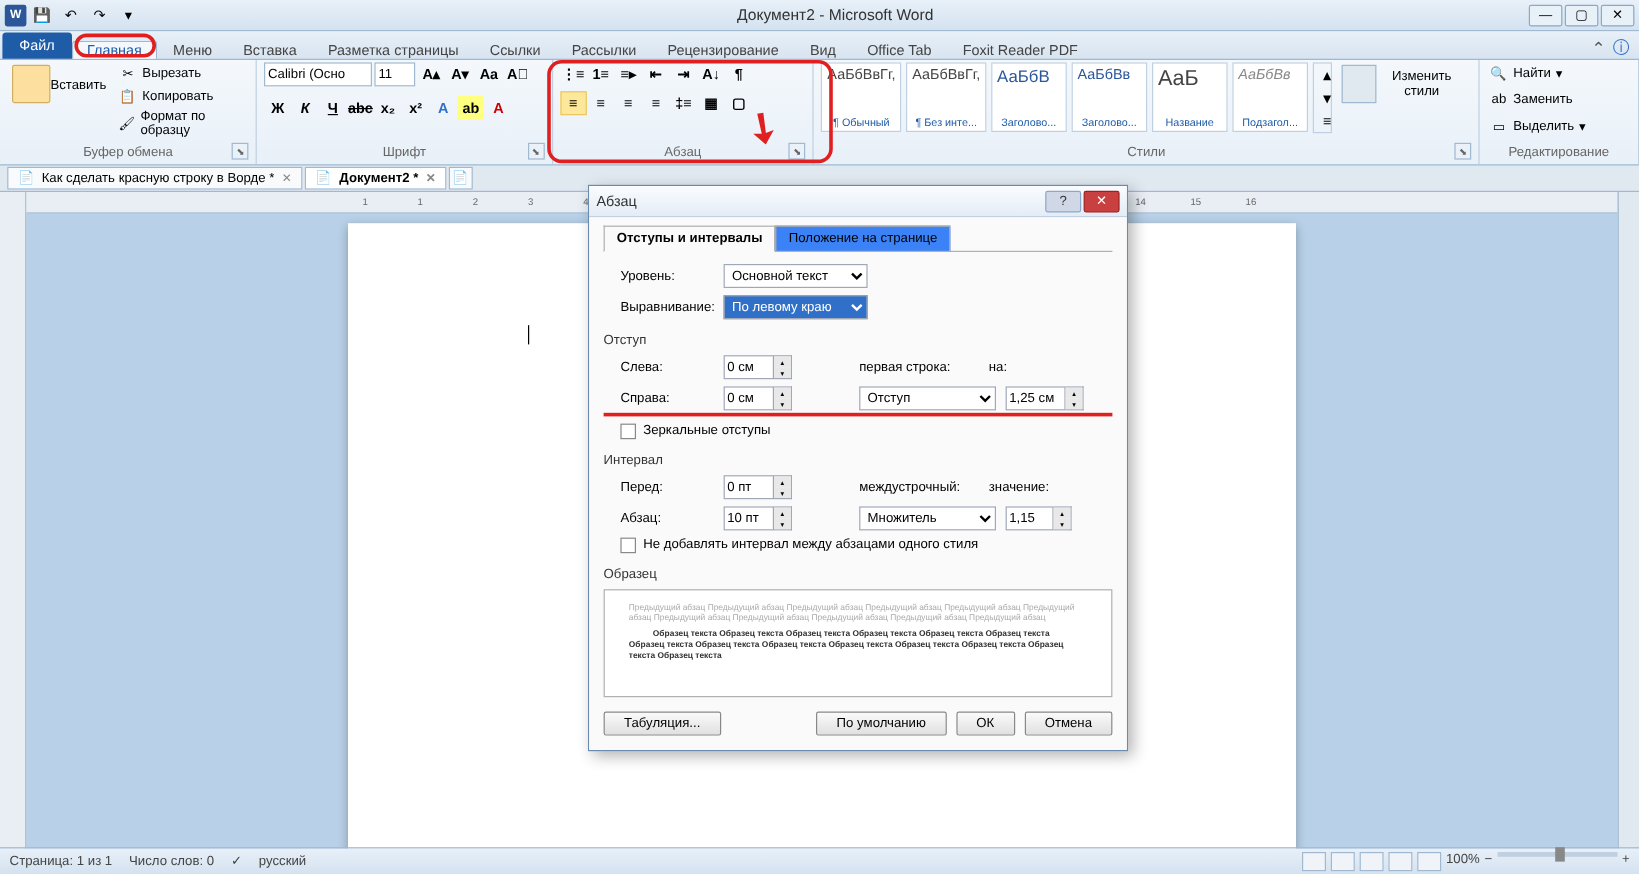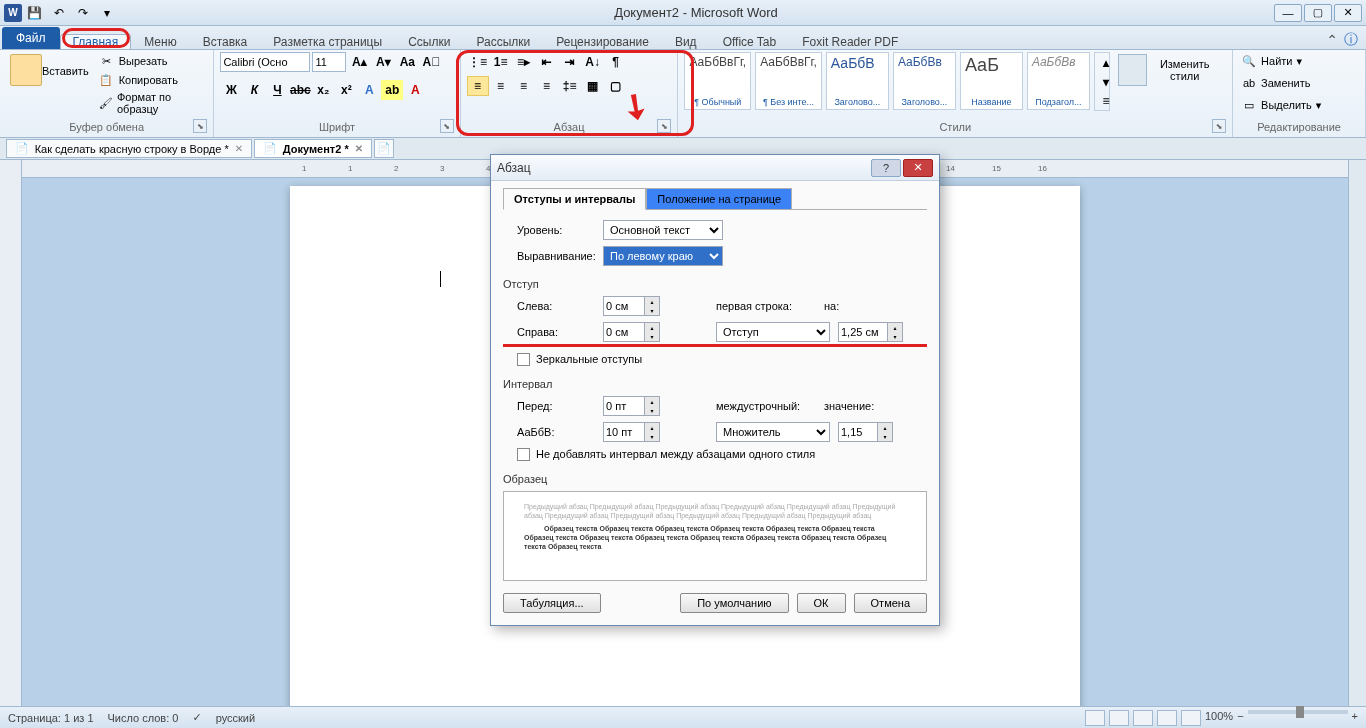--- a/index.html
+++ b/index.html
@@ -406,7 +406,7 @@
         <span>значение:</span>
       </div>
       <div class="field-row">
-        <span class="field-label">АаБбВ:</span>
+        <span class="field-label">Абзац:</span>
         <div class="spinner">
             <input value="10 пт" style="">
             <div class="spin-btns">

